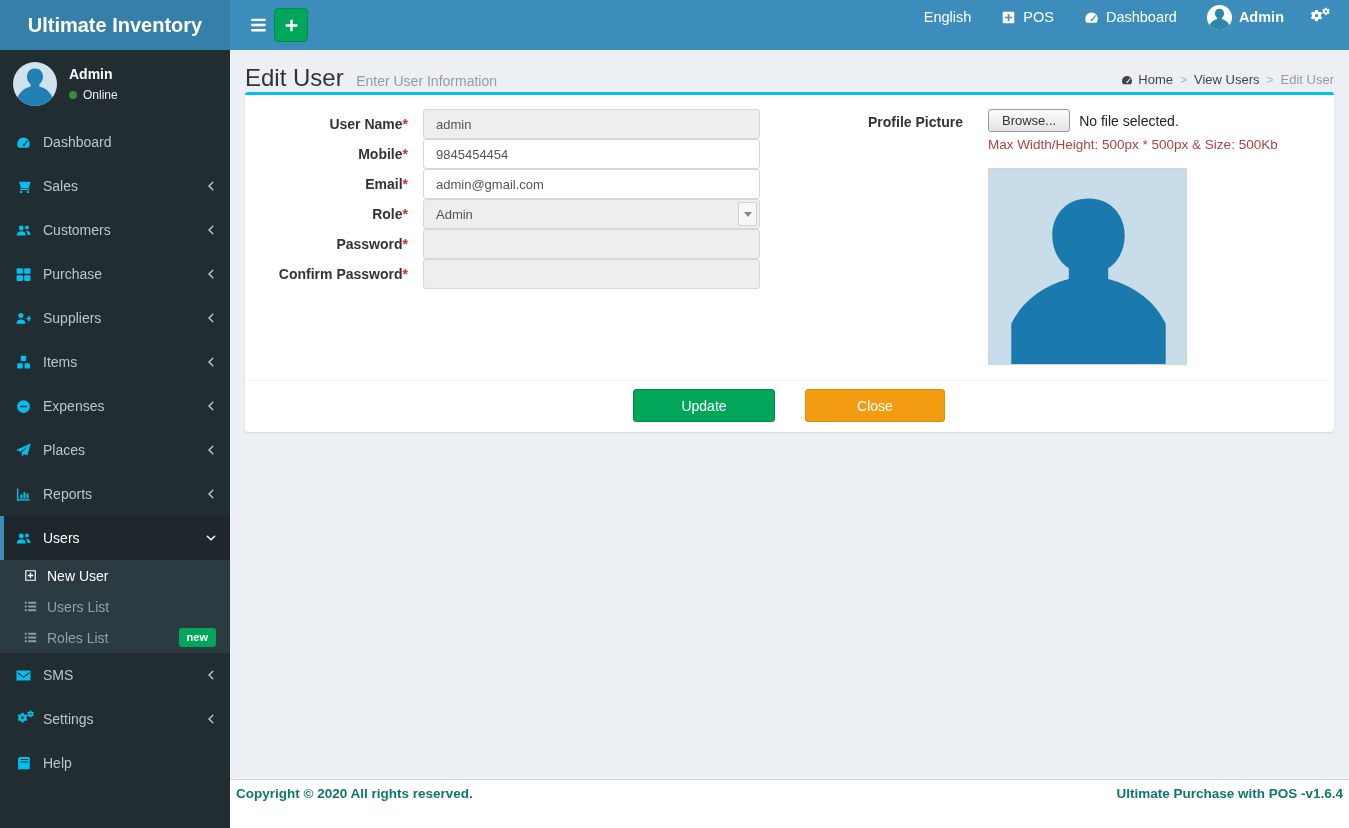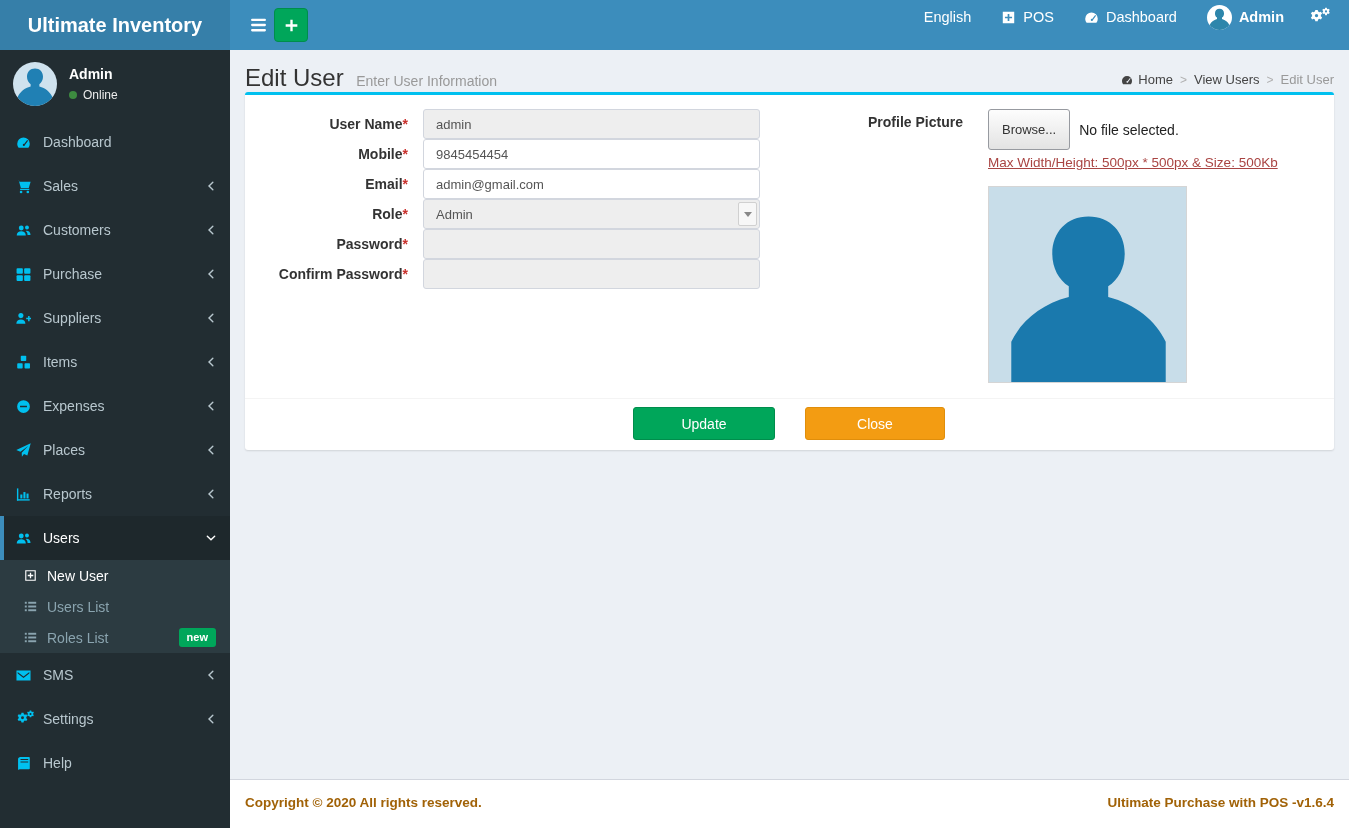--- a/index.html
+++ b/index.html
@@ -83,7 +83,7 @@
   .profile-label{width:120px;flex:none;font-size:14px;font-weight:bold;color:#333;padding-top:5px;}
   .file-row{display:flex;align-items:center;gap:9px;}
   .browse-btn{font-size:13px;color:#333;background:linear-gradient(#fdfdfd,#e3e3e3);
-    border:1px solid #979aa0;border-radius:3px;padding:12px 13px;cursor:pointer;
+    border:1px solid #979aa0;border-radius:3px;padding:3px 13px;cursor:pointer;
     font-family:"Liberation Sans","DejaVu Sans",sans-serif;}
   .file-status{font-size:14px;color:#222;}
   .hint{color:#a94442;font-size:13.5px;margin-top:5px;text-decoration:underline;}

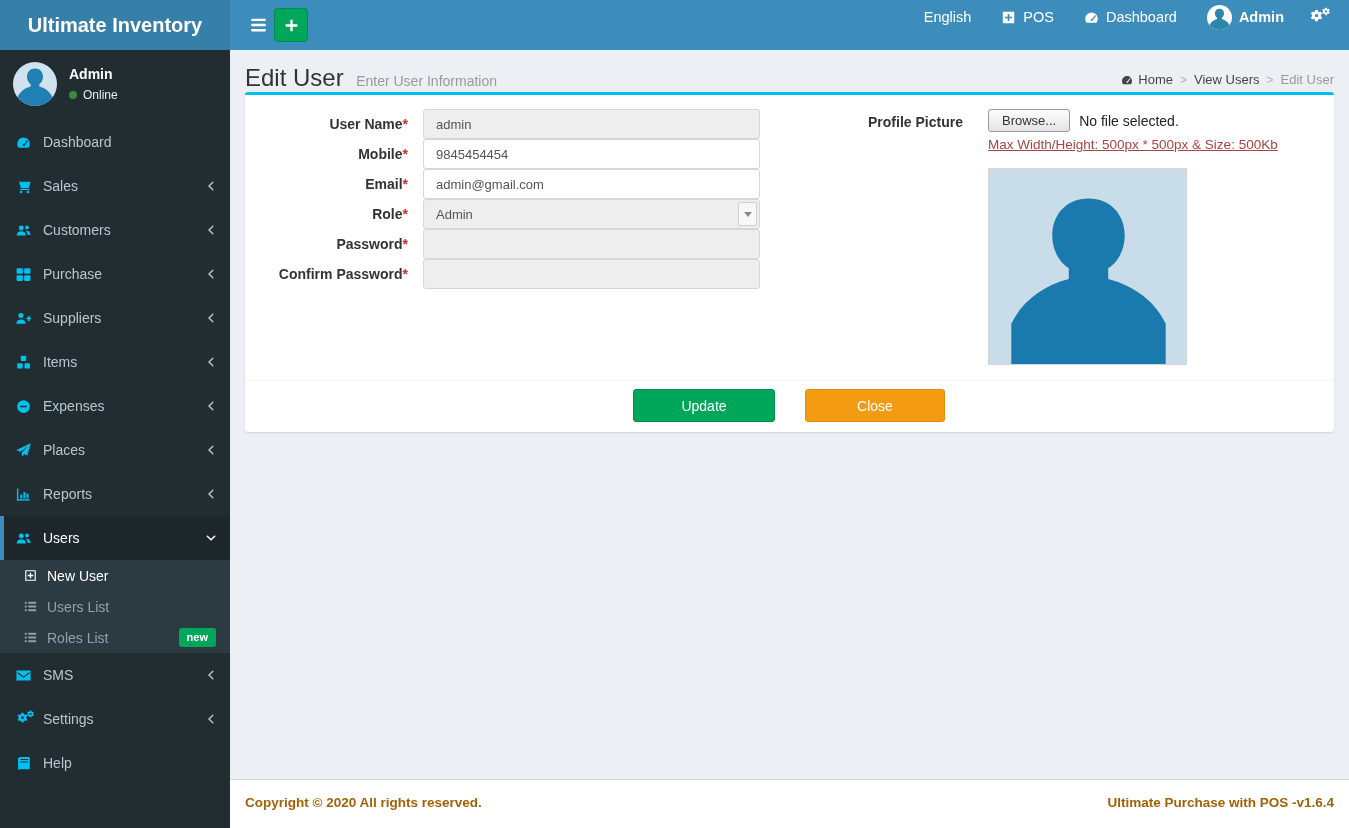--- a/index.html
+++ b/index.html
@@ -86,7 +86,7 @@
     border:1px solid #979aa0;border-radius:3px;padding:3px 13px;cursor:pointer;
     font-family:"Liberation Sans","DejaVu Sans",sans-serif;}
   .file-status{font-size:14px;color:#222;}
-  .hint{color:#a94442;font-size:13.5px;margin-top:5px;text-decoration:underline;}
+  .hint{color:#a94442;font-size:13.5px;margin-top:5px;}
   .profile-img{width:199px;height:197px;margin-top:16px;border:1px solid #d5d5d5;
     background:#c8dde9;overflow:hidden;}
   .profile-img svg{width:199px;height:197px;color:#1a79ad;}

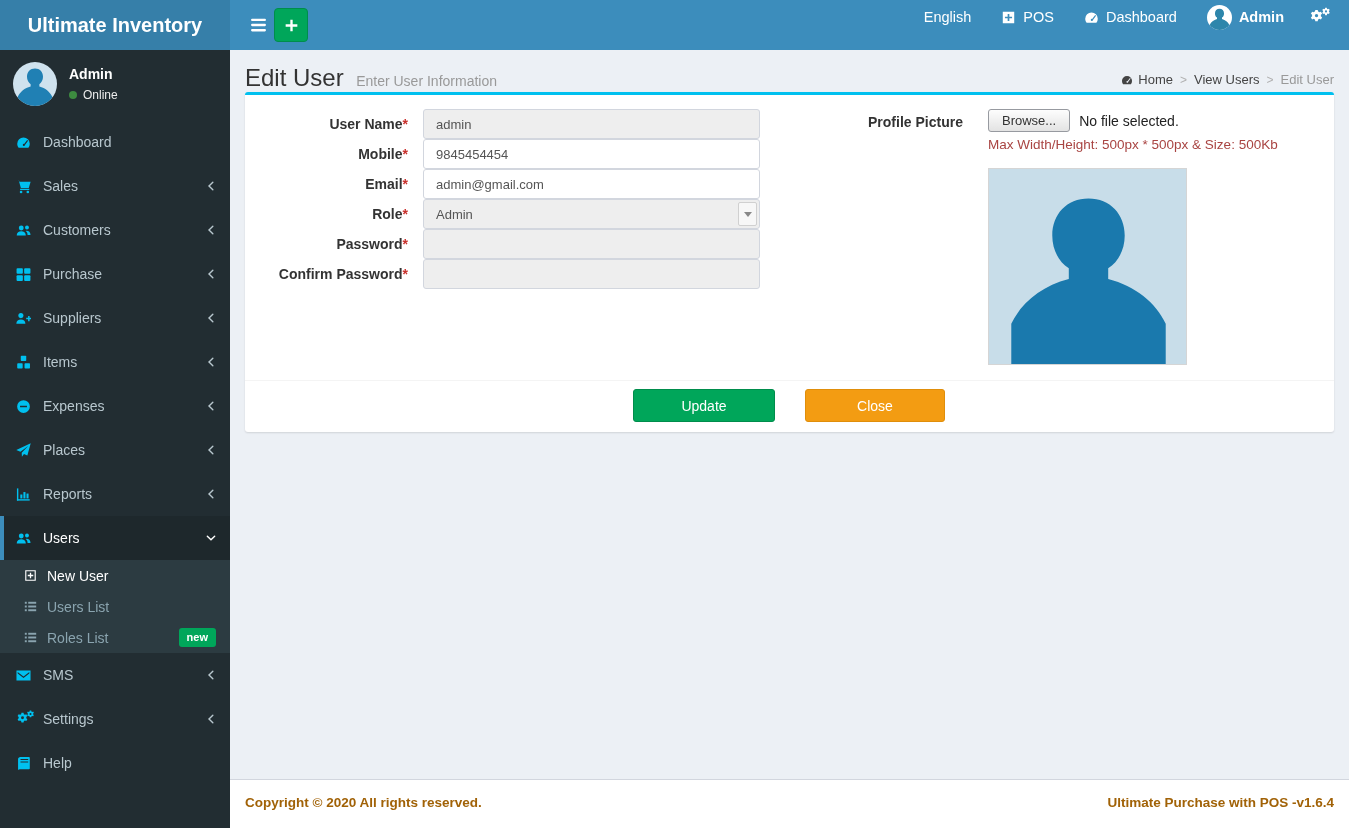--- a/index.html
+++ b/index.html
@@ -99,8 +99,8 @@
 
   
   .main-footer{position:absolute;left:230px;right:0;bottom:0;height:49px;background:#fff;
-    border-top:1px solid #d2d6de;padding:15px;display:flex;justify-content:space-between;
-    font-size:13.5px;font-weight:bold;color:#a16207;}
+    border-top:1px solid #d2d6de;padding:6px;display:flex;justify-content:space-between;
+    font-size:13.5px;font-weight:bold;color:#0f766e;}
   .defs{position:absolute;width:0;height:0;overflow:hidden;}
 </style>
 </head>

